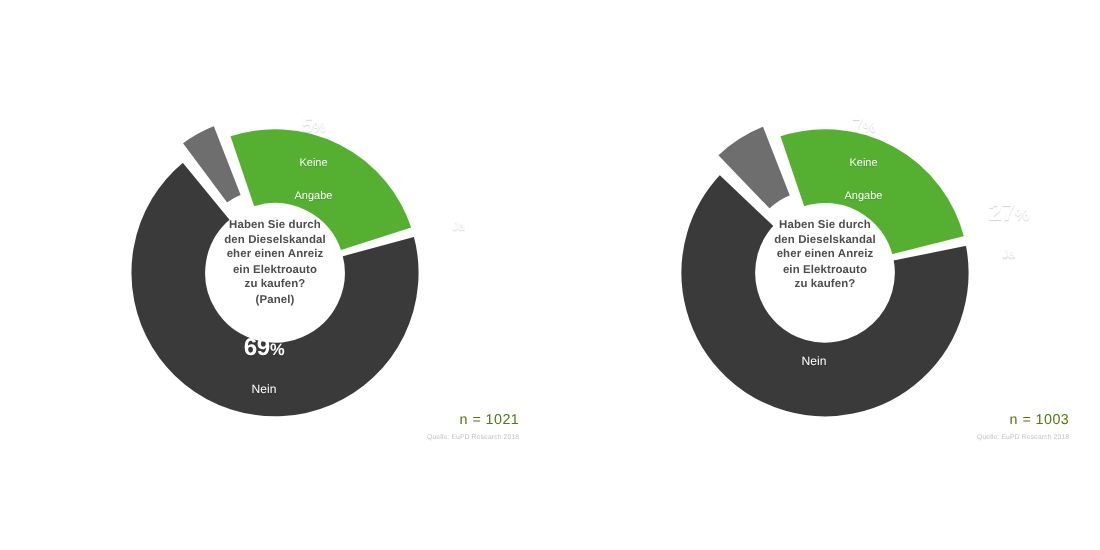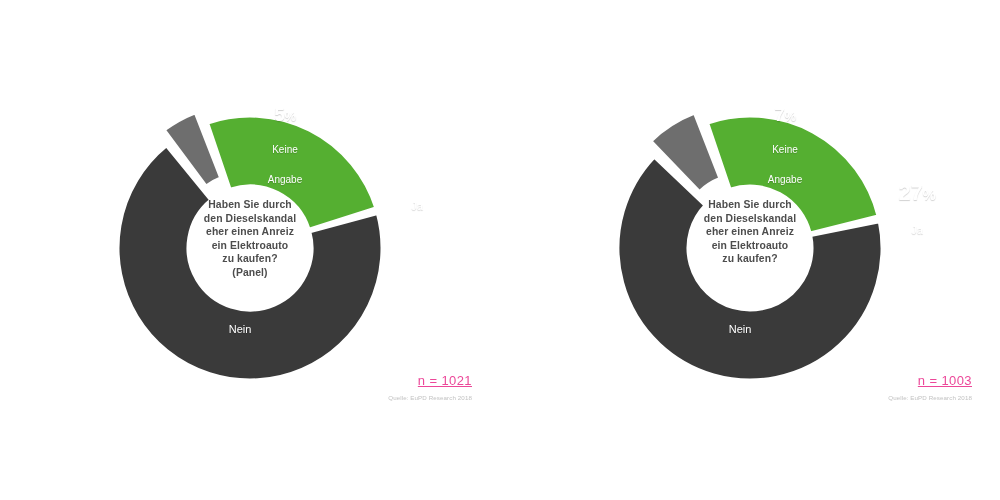--- a/index.html
+++ b/index.html
@@ -114,6 +114,7 @@
     </div>
 
     <div class="slice-label lbl-nein">
+      <span class="pct"><span>69</span><span class="sym">%</span></span>
       <span class="nm">Nein</span>
     </div>
 

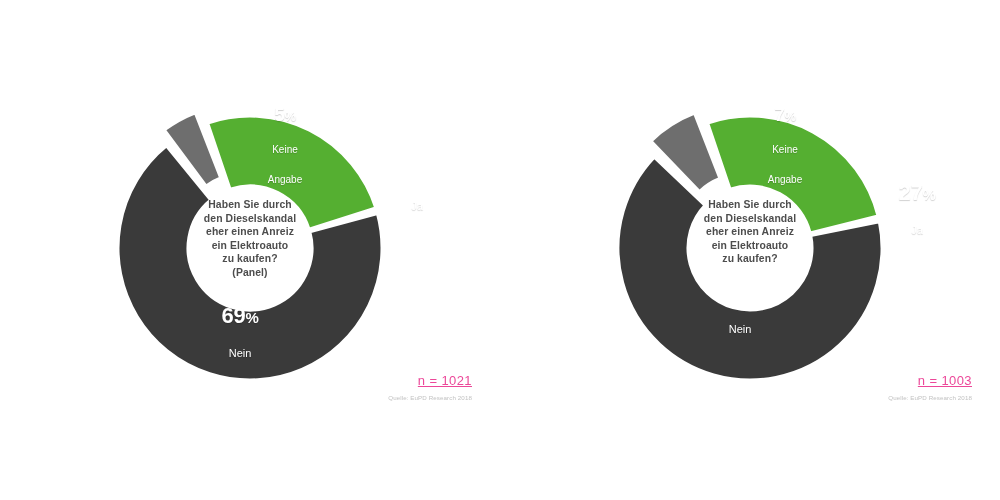--- a/index.html
+++ b/index.html
@@ -68,11 +68,10 @@
   .nfoot{
     position:absolute;
     right:28px;top:373px;
-    color:#ec4899;
+    color:#4d7c0f;
     font-size:13px;
     line-height:15px;
     letter-spacing:.4px;
-    text-decoration:underline;
   }
   .srcfoot{
     position:absolute;

